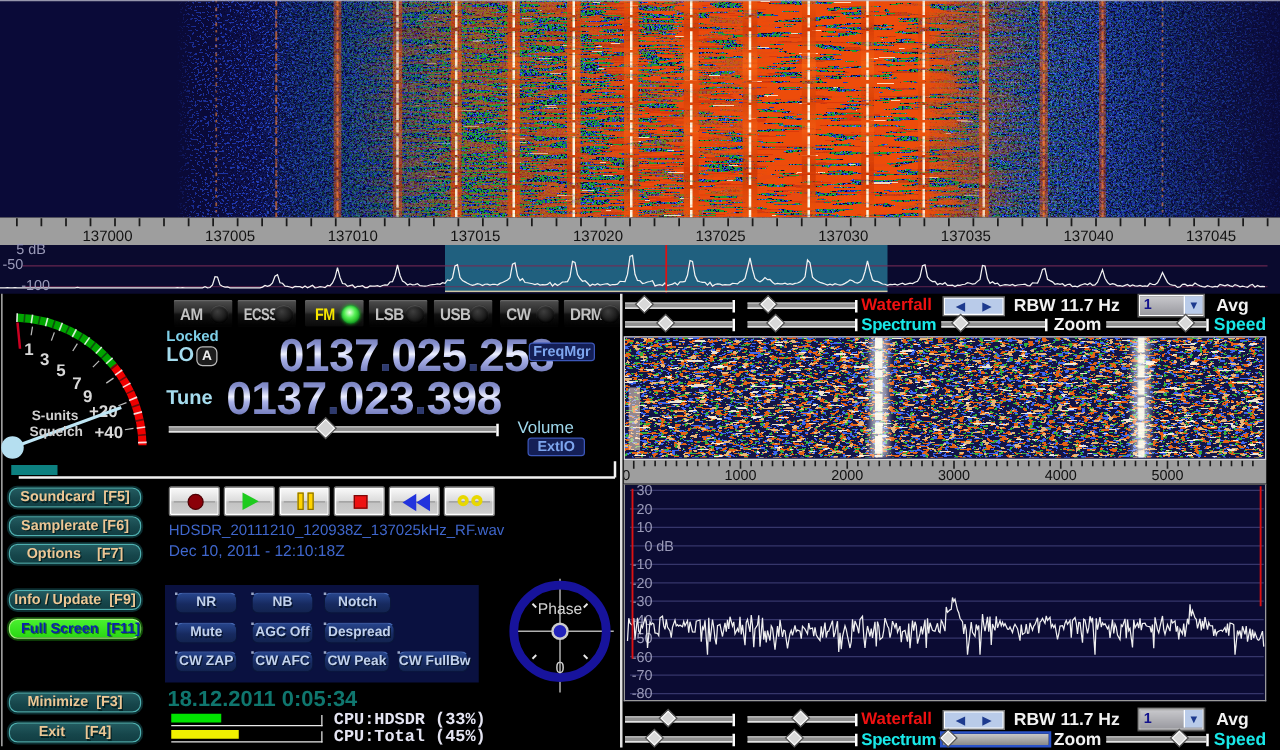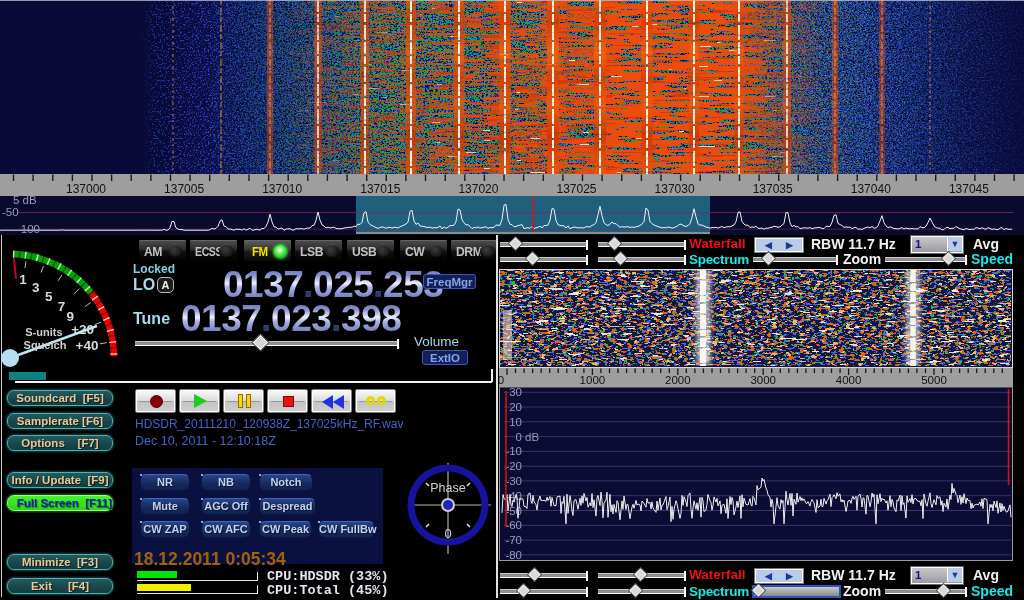--- a/index.html
+++ b/index.html
@@ -431,7 +431,7 @@
 <span class="lbl" style="left:135px;top:417px;color:#3f66cc;font-size:12px;font-weight:normal;">HDSDR_20111210_120938Z_137025kHz_RF.wav</span>
 <span class="lbl" style="left:135px;top:434px;color:#3f66cc;font-size:12.5px;font-weight:normal;">Dec 10, 2011 - 12:10:18Z</span>
 
-<div class="abs" style="left:132px;top:468px;width:251px;height:96px;background:#0a1140;">
+<div class="abs" style="left:132px;top:468px;width:251px;height:78px;background:#0a1140;">
  <div class="dsp" style="left:8px;top:6px;width:50px;"><b></b>NR</div>
  <div class="dsp" style="left:69px;top:6px;width:50px;"><b></b>NB</div>
  <div class="dsp" style="left:127px;top:6px;width:54px;"><b></b>Notch</div>

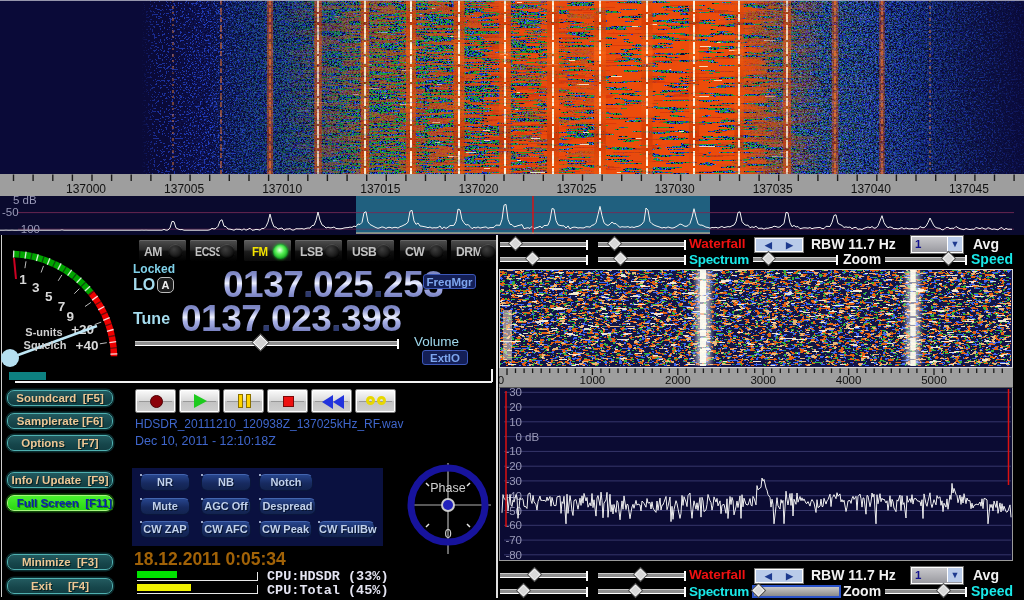--- a/index.html
+++ b/index.html
@@ -460,7 +460,7 @@
  <text x="45" y="80" fill="#d0d0d0" font-size="13" text-anchor="middle">0</text>
 </svg>
 
-<span class="lbl" style="left:134px;top:549px;color:#a16207;font-size:17.5px;">18.12.2011 0:05:34</span>
+<span class="lbl" style="left:134px;top:549px;color:#0f766e;font-size:17.5px;">18.12.2011 0:05:34</span>
 
 <div class="abs" style="left:137px;top:571px;width:40px;height:7px;background:#00e400;"></div>
 <div class="abs" style="left:137px;top:580px;width:121px;height:1px;background:#e8e8e8;"></div>

